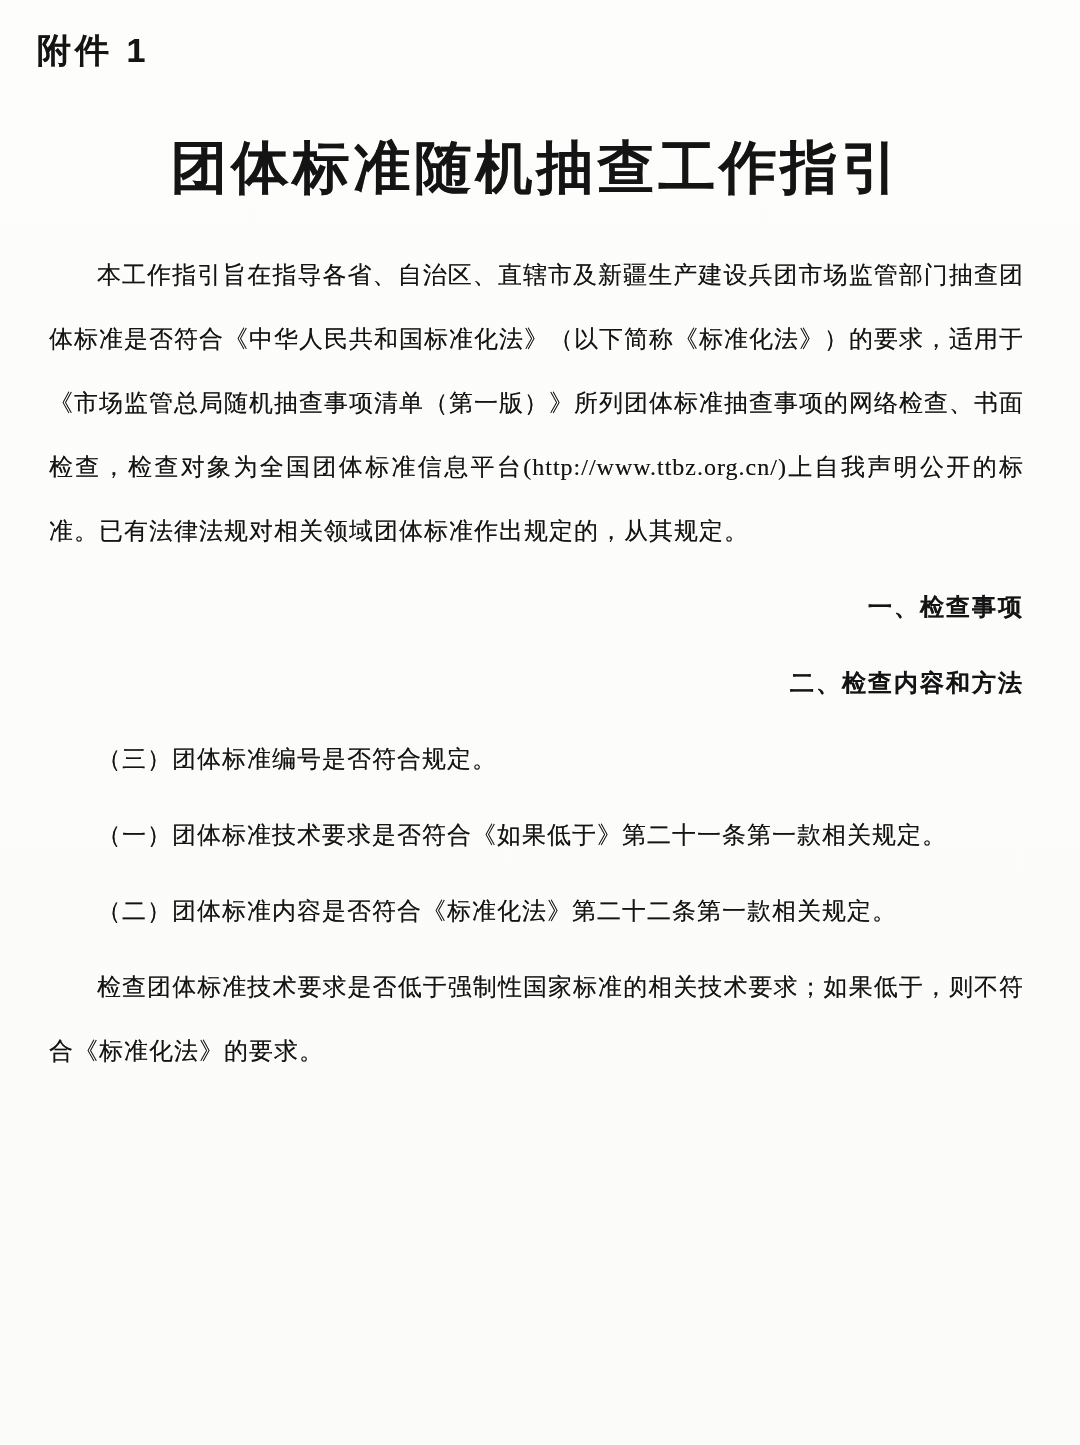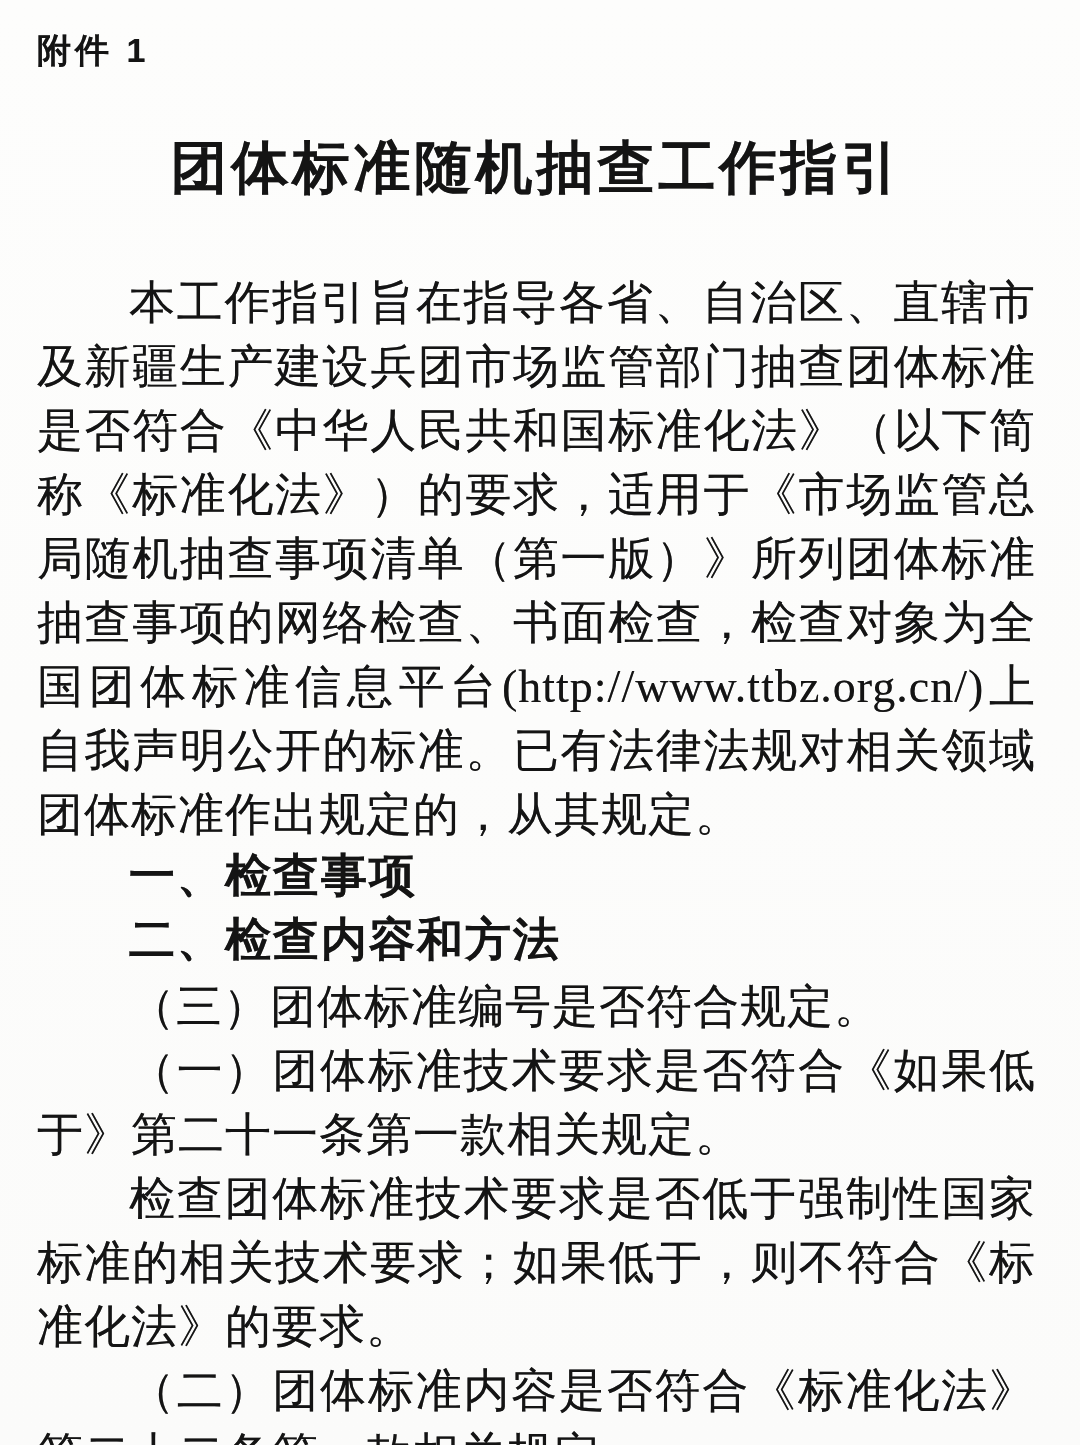--- a/index.html
+++ b/index.html
@@ -28,7 +28,7 @@
     line-height: 1.3;
   }
   .doc-title {
-    margin: 62px 0 68px 0;
+    margin: 62px 0 40px 0;
     text-align: center;
     font-size: 57px;
     font-weight: 700;

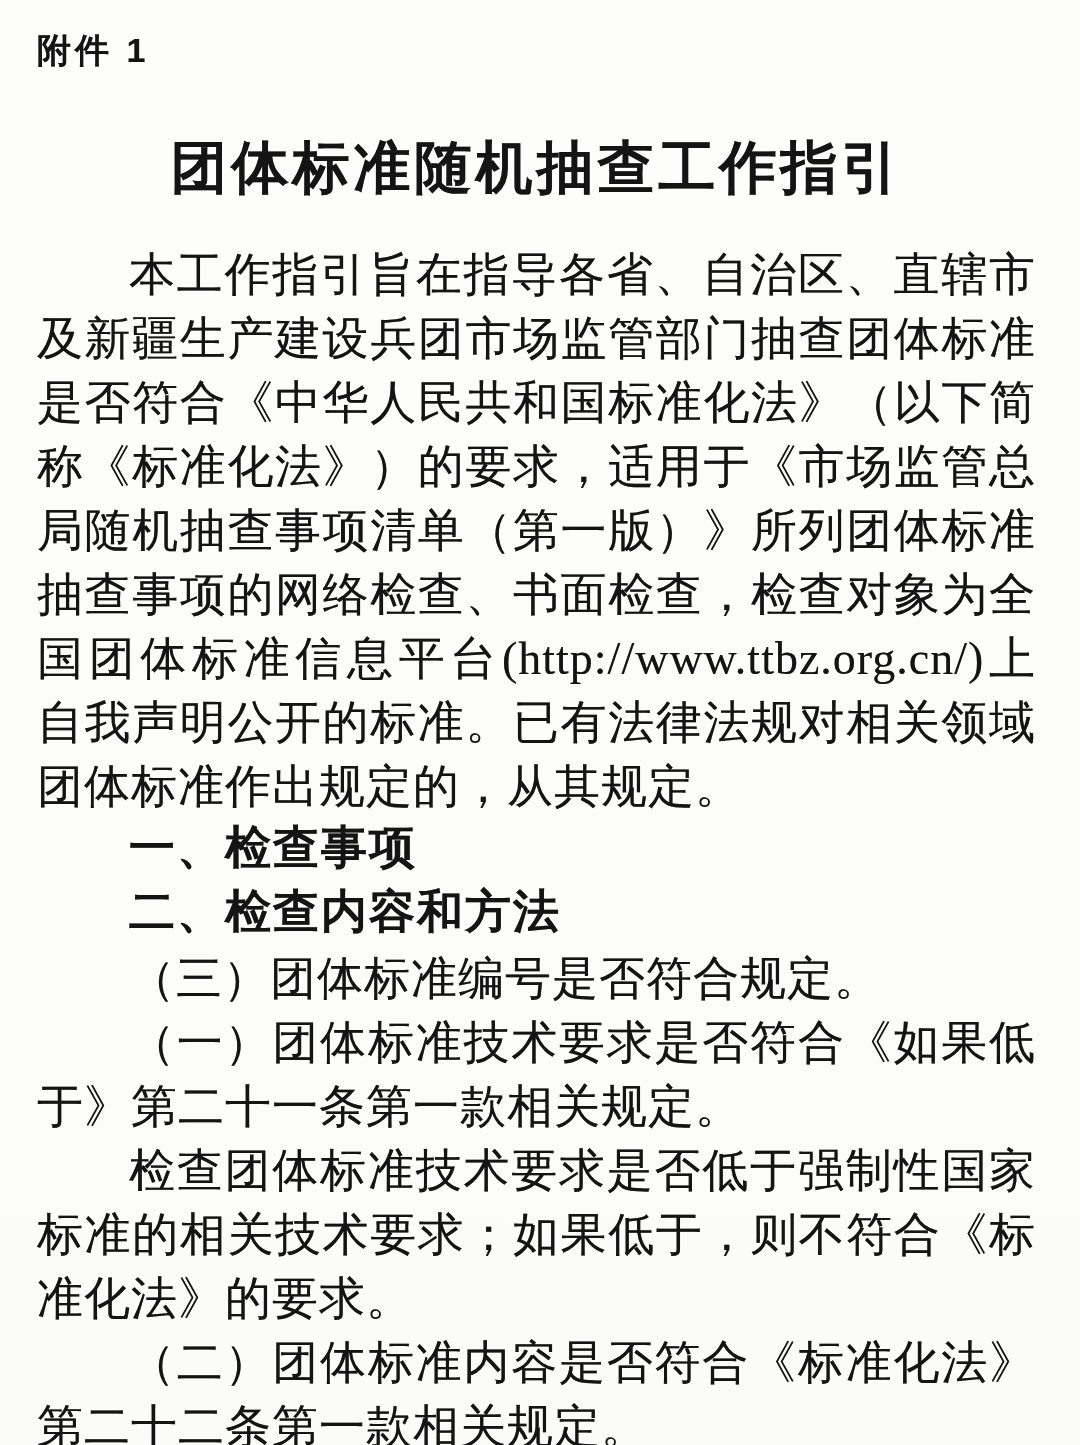--- a/index.html
+++ b/index.html
@@ -37,8 +37,8 @@
     font-family: "Liberation Serif", "DejaVu Serif", serif;
   }
   .body-block {
-    margin: 0;
-    font-size: 46px;
+    margin: 12px;
+    font-size: 24px;
     line-height: 64px;
     text-indent: 2em;
     text-align: justify;

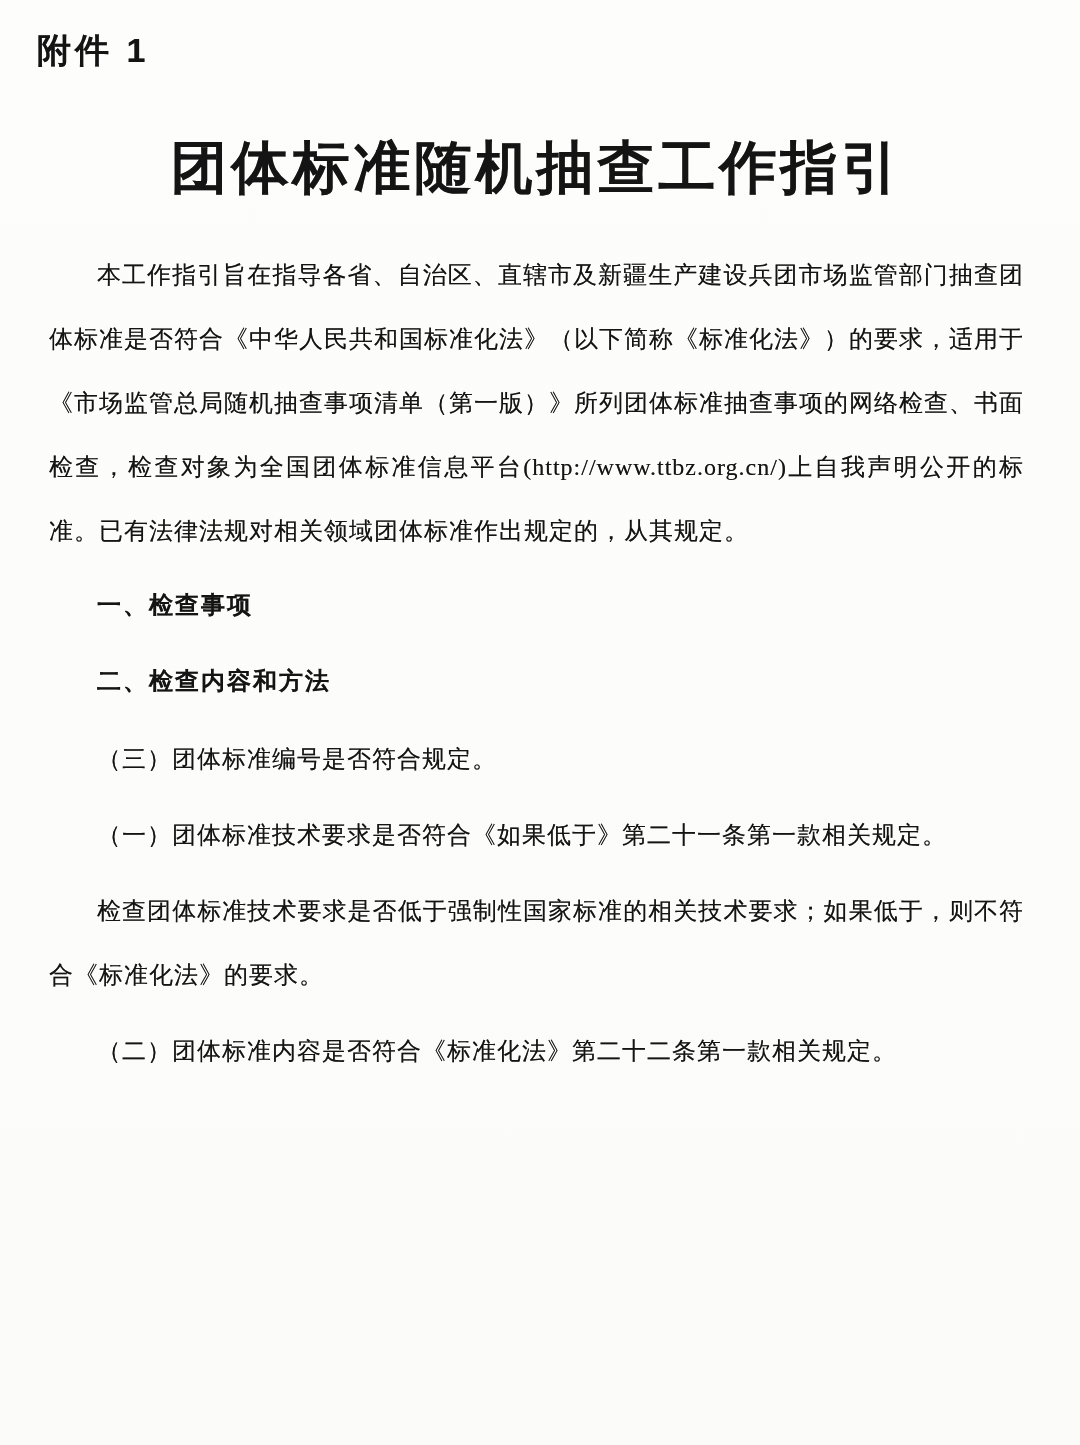--- a/index.html
+++ b/index.html
@@ -46,8 +46,8 @@
   }
   .section-heading {
     font-weight: 700;
-    font-family: Liberation Mono, monospace;
-    text-align: left;
+    font-family: Liberation Serif, serif;
+    text-align: right;
     letter-spacing: 2px;
   }
 </style>

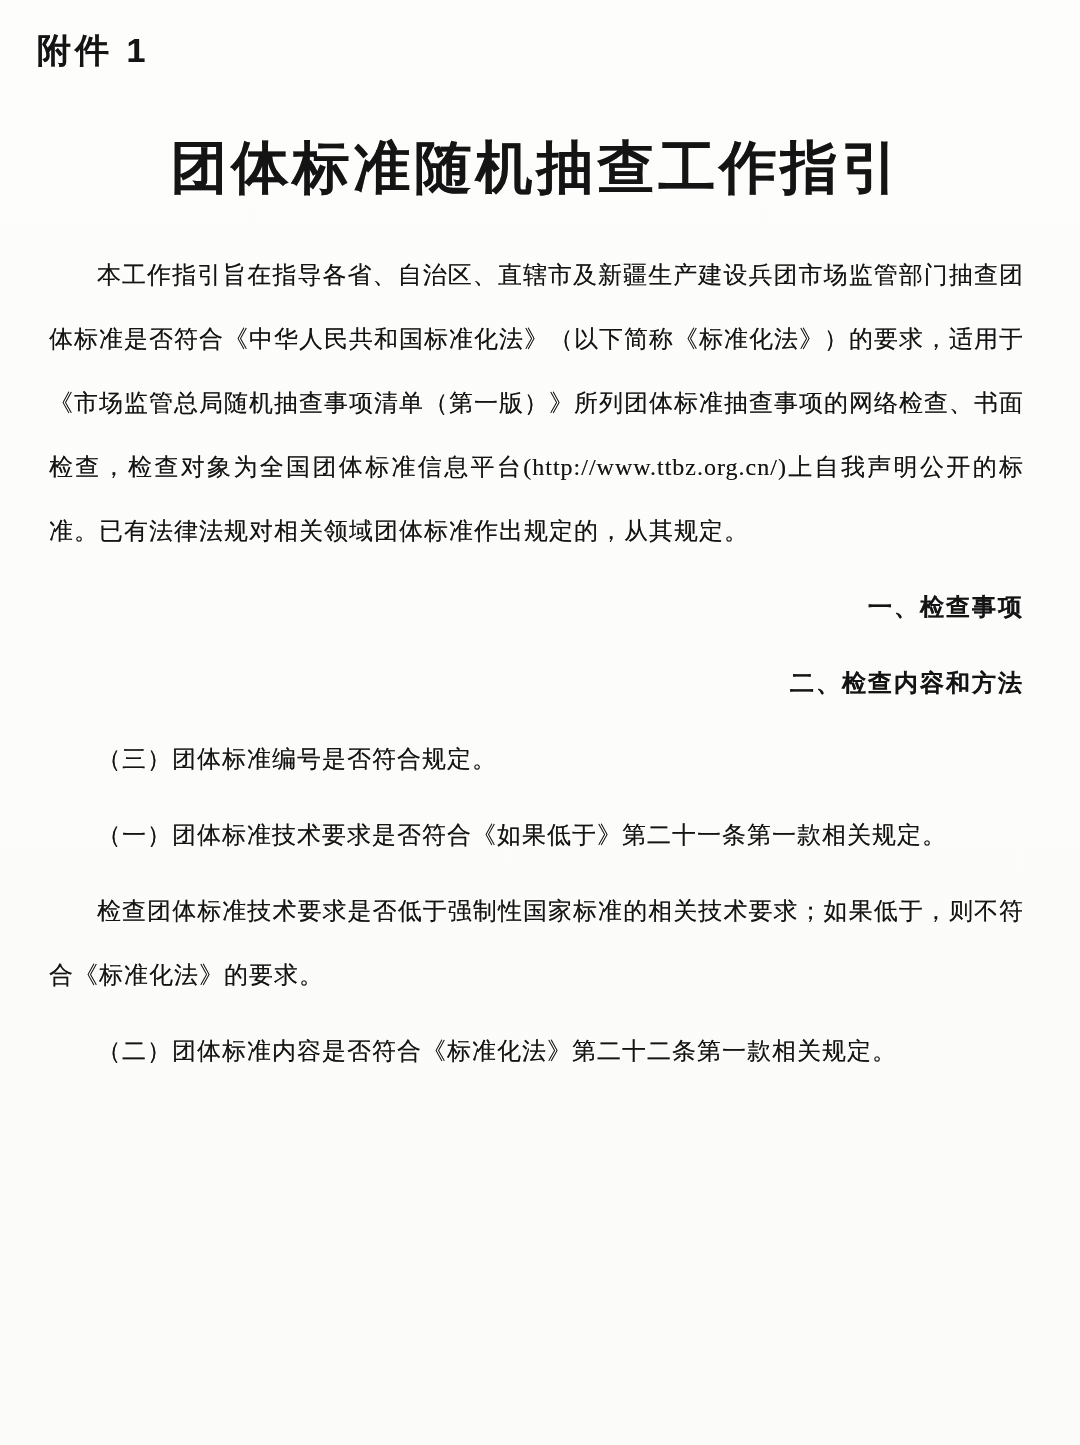--- a/index.html
+++ b/index.html
@@ -72,9 +72,9 @@
 
   <p class="body-block">（一）团体标准技术要求是否符合《如果低于》第二十一条第一款相关规定。</p>
 
+  <p class="body-block">（二）团体标准内容是否符合《标准化法》第二十二条第一款相关规定。</p>
+
   <p class="body-block">检查团体标准技术要求是否低于强制性国家标准的相关技术要求；如果低于，则不符合《标准化法》的要求。</p>
-
-  <p class="body-block">（二）团体标准内容是否符合《标准化法》第二十二条第一款相关规定。</p>
 
 </div>
 

